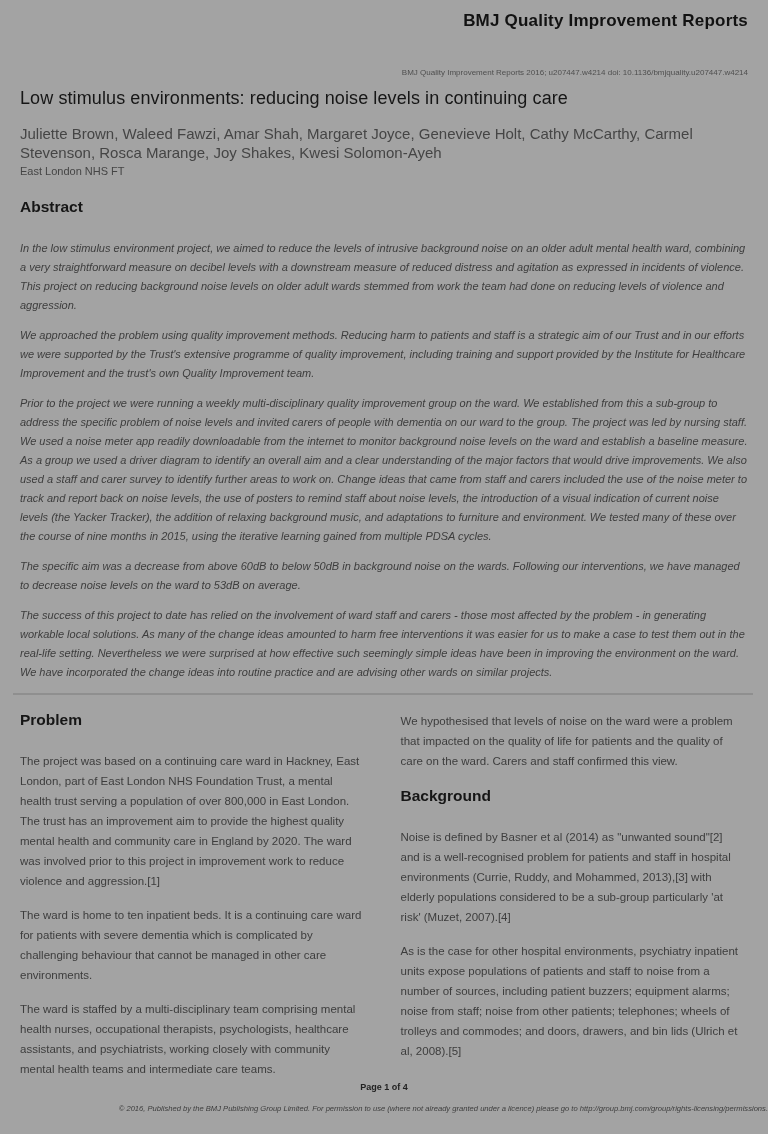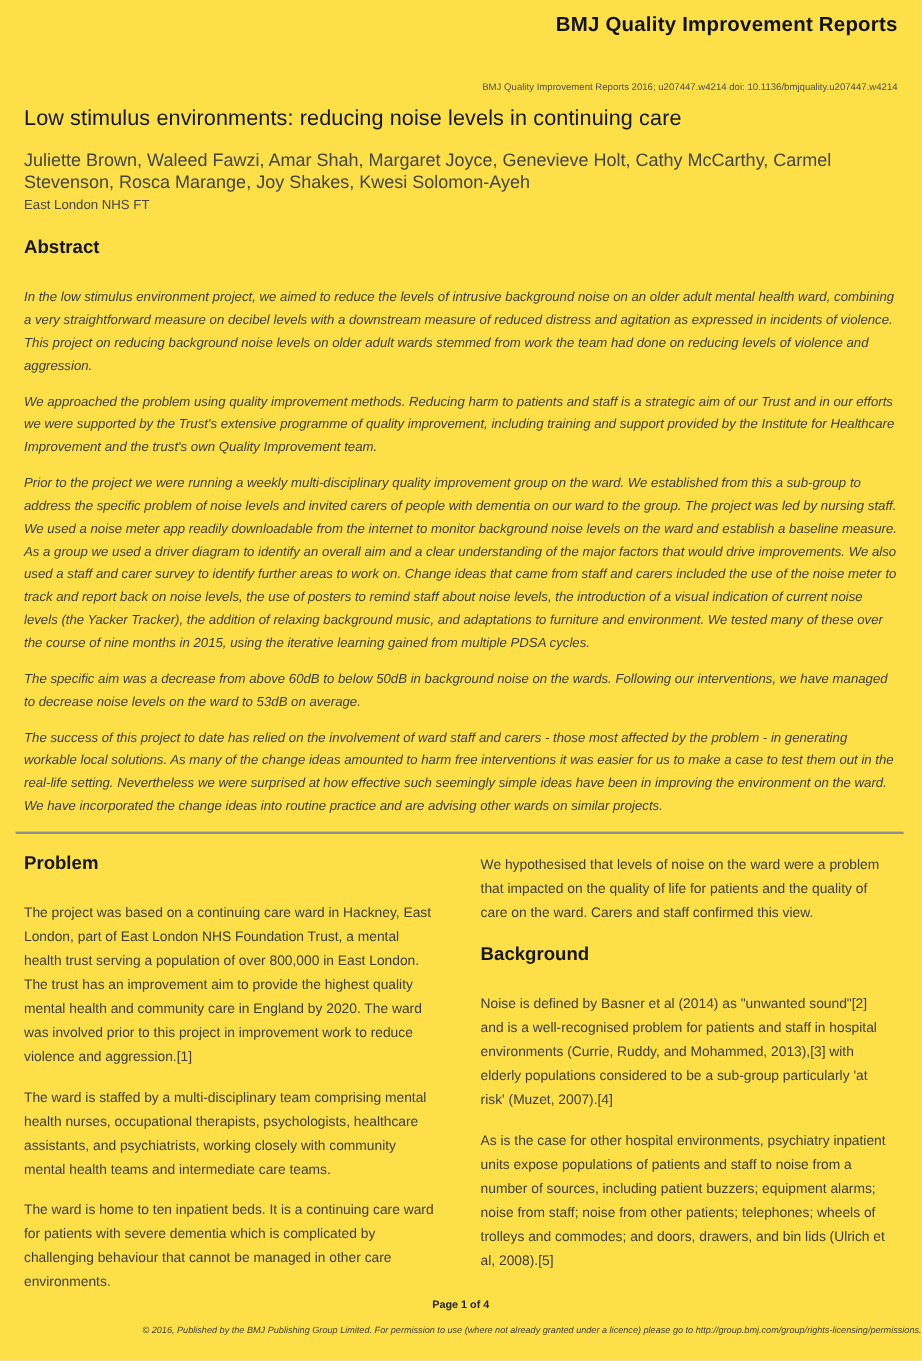--- a/index.html
+++ b/index.html
@@ -9,7 +9,7 @@
     width: 768px;
     height: 1134px;
     margin: 0 auto;
-    background: #fde047;
+    background: #a3a3a3;
     font-family: "Liberation Sans", sans-serif;
     color: #3d3d3d;
     overflow: hidden;

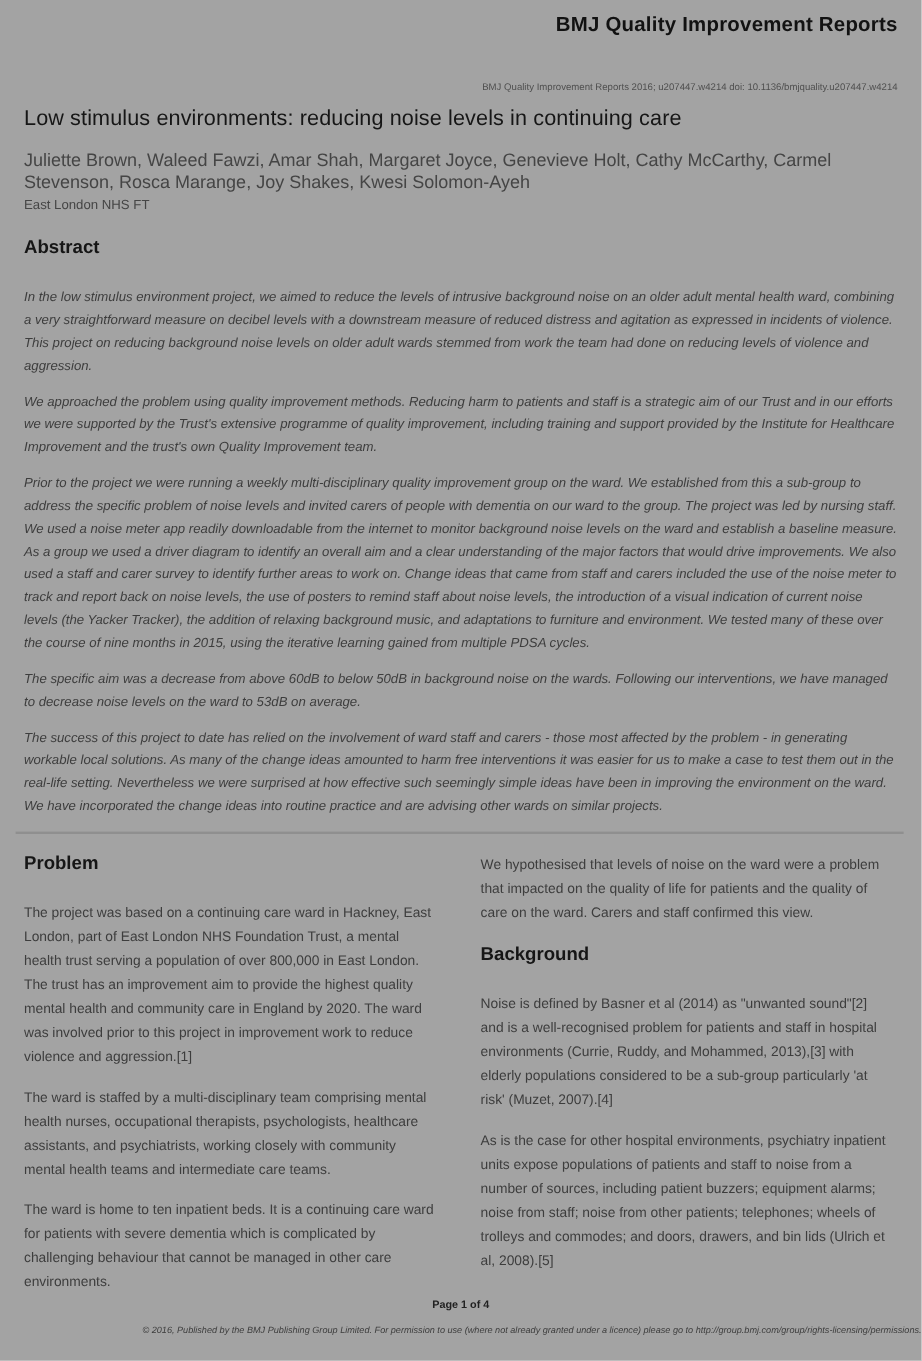--- a/index.html
+++ b/index.html
@@ -136,8 +136,8 @@
     <div class="col">
       <h2 class="section-heading">Problem</h2>
       <p class="after-heading">The project was based on a continuing care ward in Hackney, East London, part of East London NHS Foundation Trust, a mental health trust serving a population of over 800,000 in East London. The trust has an improvement aim to provide the highest quality mental health and community care in England by 2020. The ward was involved prior to this project in improvement work to reduce violence and aggression.[1]</p>
+      <p>The ward is home to ten inpatient beds. It is a continuing care ward for patients with severe dementia which is complicated by challenging behaviour that cannot be managed in other care environments.</p>
       <p>The ward is staffed by a multi-disciplinary team comprising mental health nurses, occupational therapists, psychologists, healthcare assistants, and psychiatrists, working closely with community mental health teams and intermediate care teams.</p>
-      <p>The ward is home to ten inpatient beds. It is a continuing care ward for patients with severe dementia which is complicated by challenging behaviour that cannot be managed in other care environments.</p>
     </div>
     <div class="col">
       <p>We hypothesised that levels of noise on the ward were a problem that impacted on the quality of life for patients and the quality of care on the ward. Carers and staff confirmed this view.</p>

